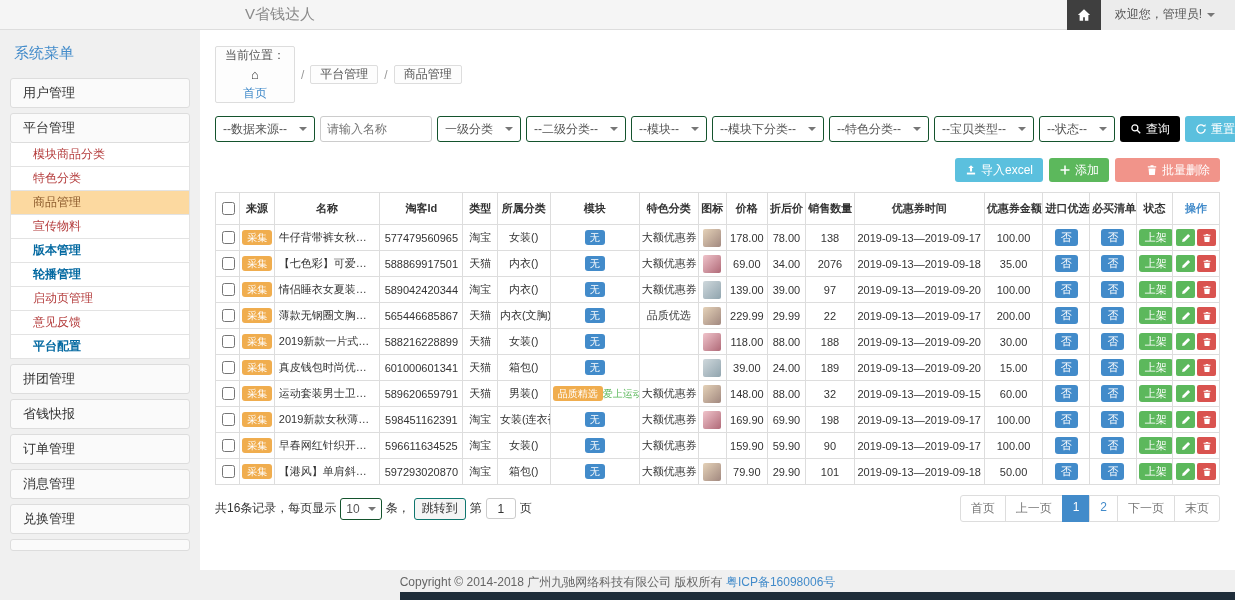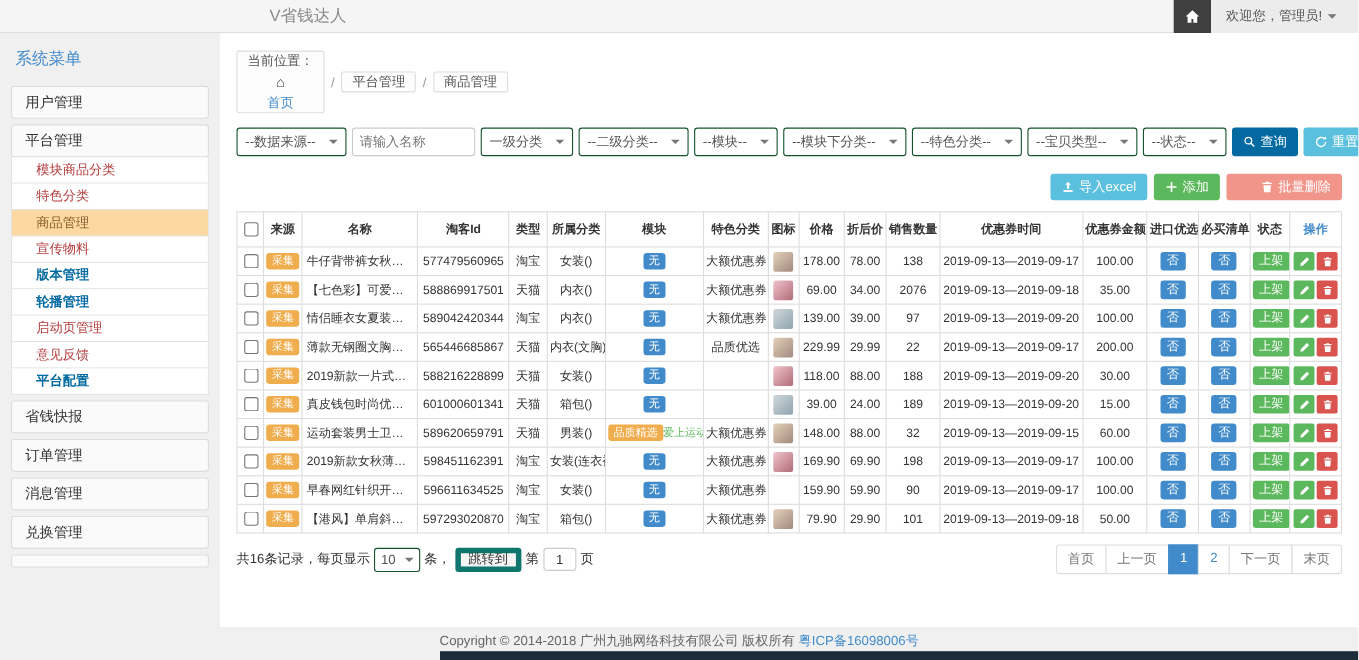--- a/index.html
+++ b/index.html
@@ -54,7 +54,7 @@
   .txt { height:26px; border:1px solid #ccc; border-radius:3px; padding:0 6px; font-size:12px; color:#333; width:112px; }
   .btn { display:inline-flex; align-items:center; gap:4px; height:26px; padding:0 10px; border:none;
          border-radius:3px; color:#fff; font-size:12px; cursor:pointer; white-space:nowrap; }
-  .btn-primary { background:#0369a1; }
+  .btn-primary { background:#000000; }
   .btn-info { background:#5bc0de; }
   .btn-success { background:#5cb85c; }
   .btn-danger-light { background:#f1948a;padding-left:31px; }

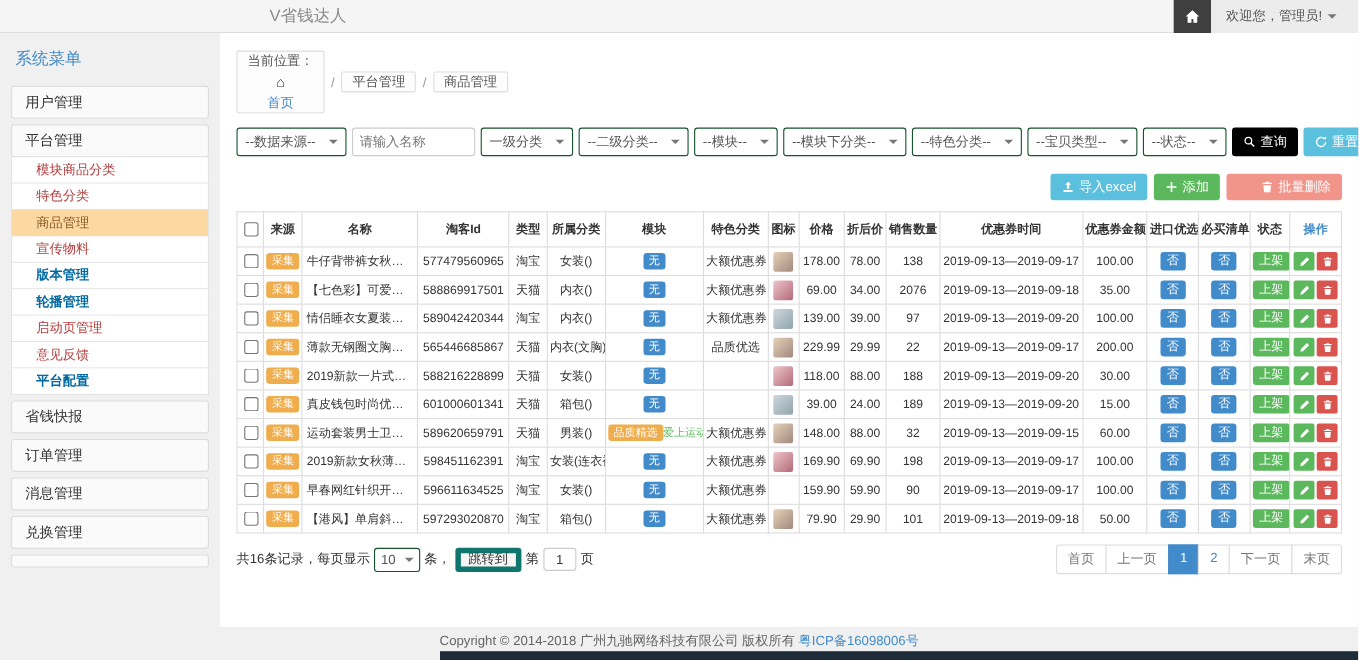--- a/index.html
+++ b/index.html
@@ -151,6 +151,7 @@
         <a class="menu-sub">启动页管理</a>
         <a class="menu-sub">意见反馈</a>
         <a class="menu-sub blue">平台配置</a>
+        <a class="menu-top">拼团管理</a>
         <a class="menu-top">省钱快报</a>
         <a class="menu-top">订单管理</a>
         <a class="menu-top">消息管理</a>

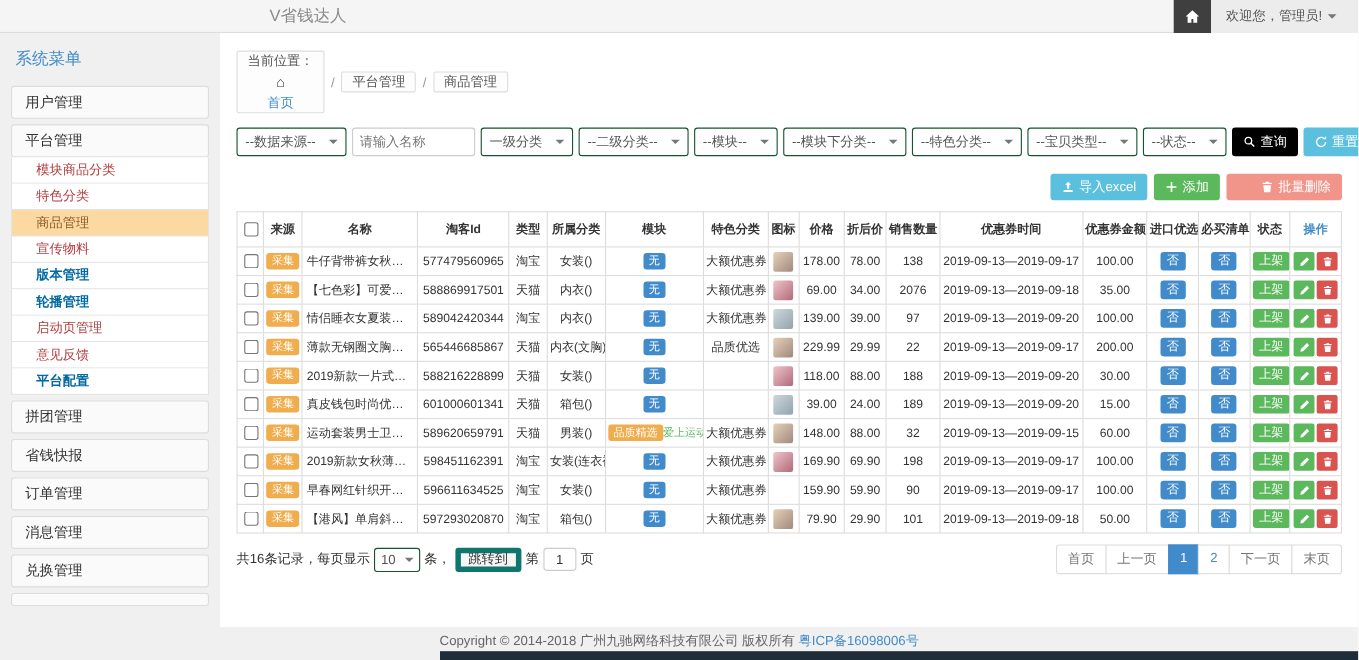--- a/index.html
+++ b/index.html
@@ -101,7 +101,7 @@
   .pager-left { display:flex; align-items:center; gap:4px; }
   .sel.small { height:22px; padding:0 5px; } .sel.small span { margin-right:8px; }
   .btn-default { display:inline-flex; align-items:center; height:22px; padding:0 7px; background:#f5f5f5;
-                 border:5px solid #0f766e; border-radius:3px; color:#333; font-size:12px; cursor:pointer; }
+                 border:1px solid #0f766e; border-radius:3px; color:#333; font-size:12px; cursor:pointer; }
   .txt.jump { width:30px; height:21px; text-align:center; padding:0 2px; }
   .pager-right { display:flex; }
   .page-btn { border:1px solid #ddd; background:#fff; padding:4px 10px; margin-left:-1px; font-size:12px;

